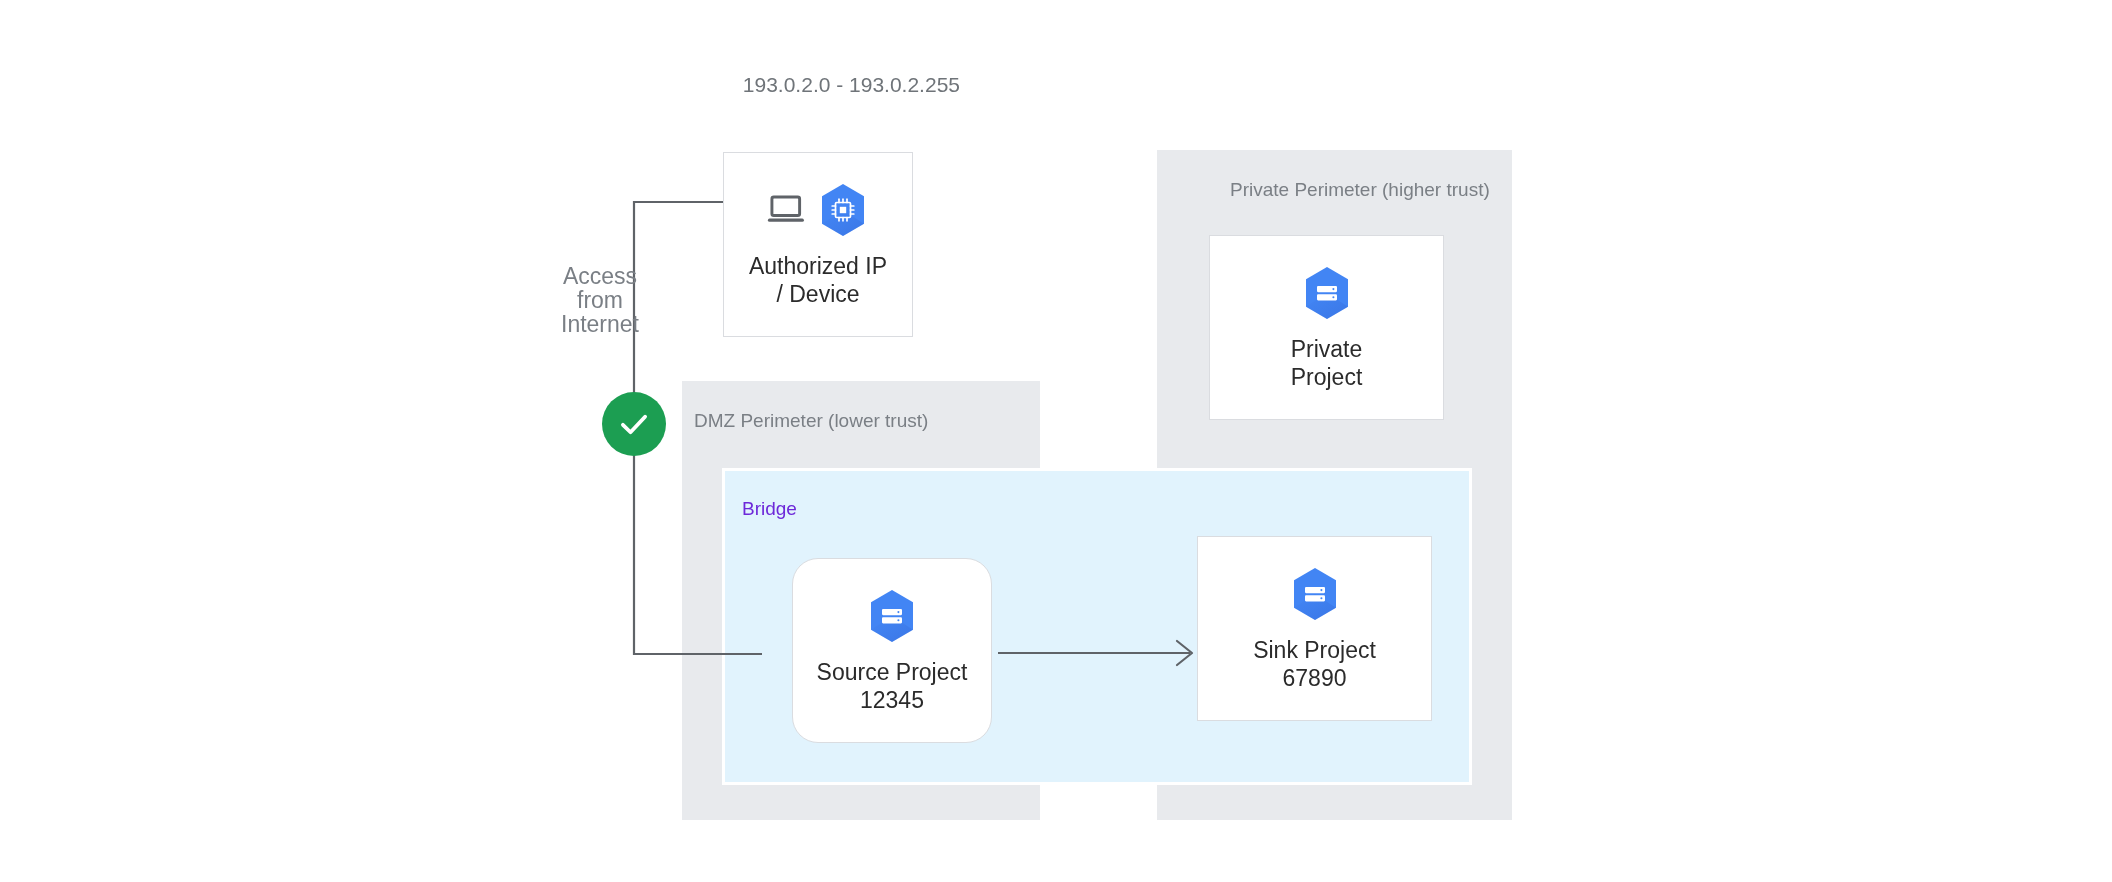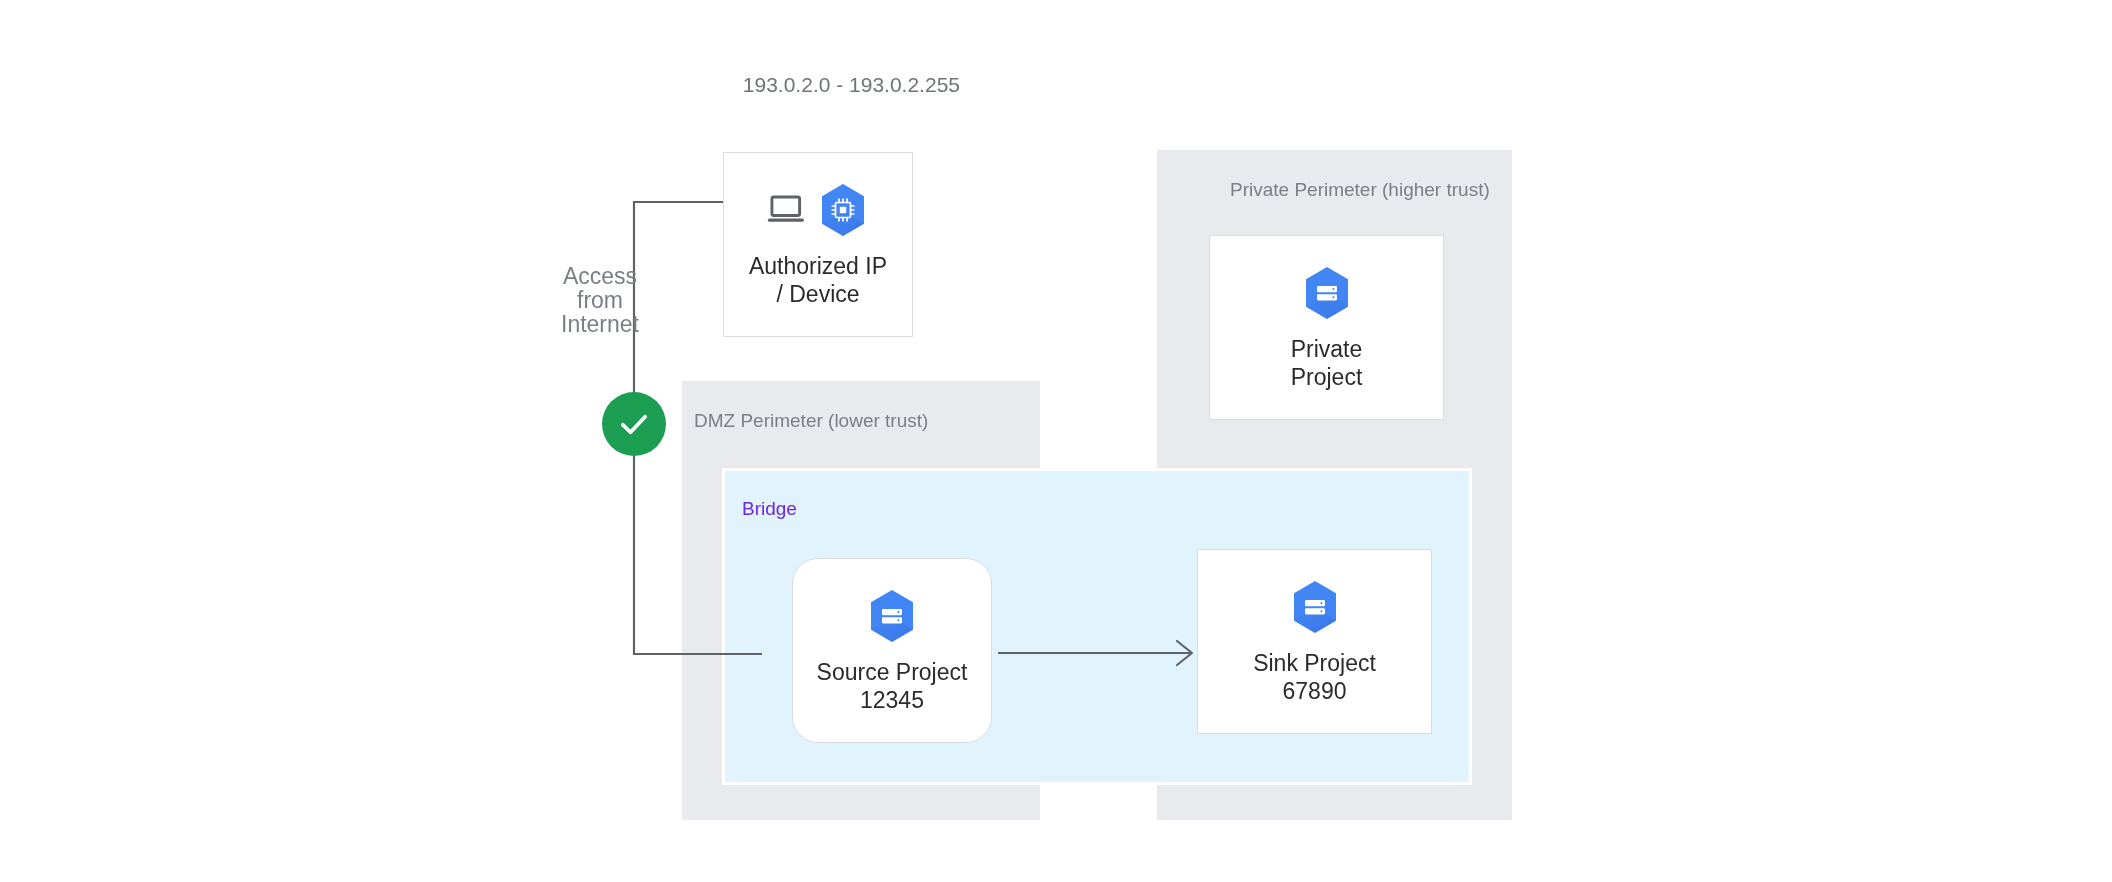--- a/index.html
+++ b/index.html
@@ -88,7 +88,7 @@
   #node-authorized { left: 723px;  top: 112px; width: 190px; height: 185px; margin-top: 40px; }
   #node-private    { left: 1197px; top: 235px; width: 235px; height: 185px; margin-left: 12px; }
   #node-source     { left: 792px;  top: 558px; width: 200px; height: 185px; border-radius: 26px; }
-  #node-sink       { left: 1197px; top: 549px; width: 235px; height: 185px; }
+  #node-sink       { left: 1197px; top: 536px; width: 235px; height: 185px; }
 
   
   #ip-range {

